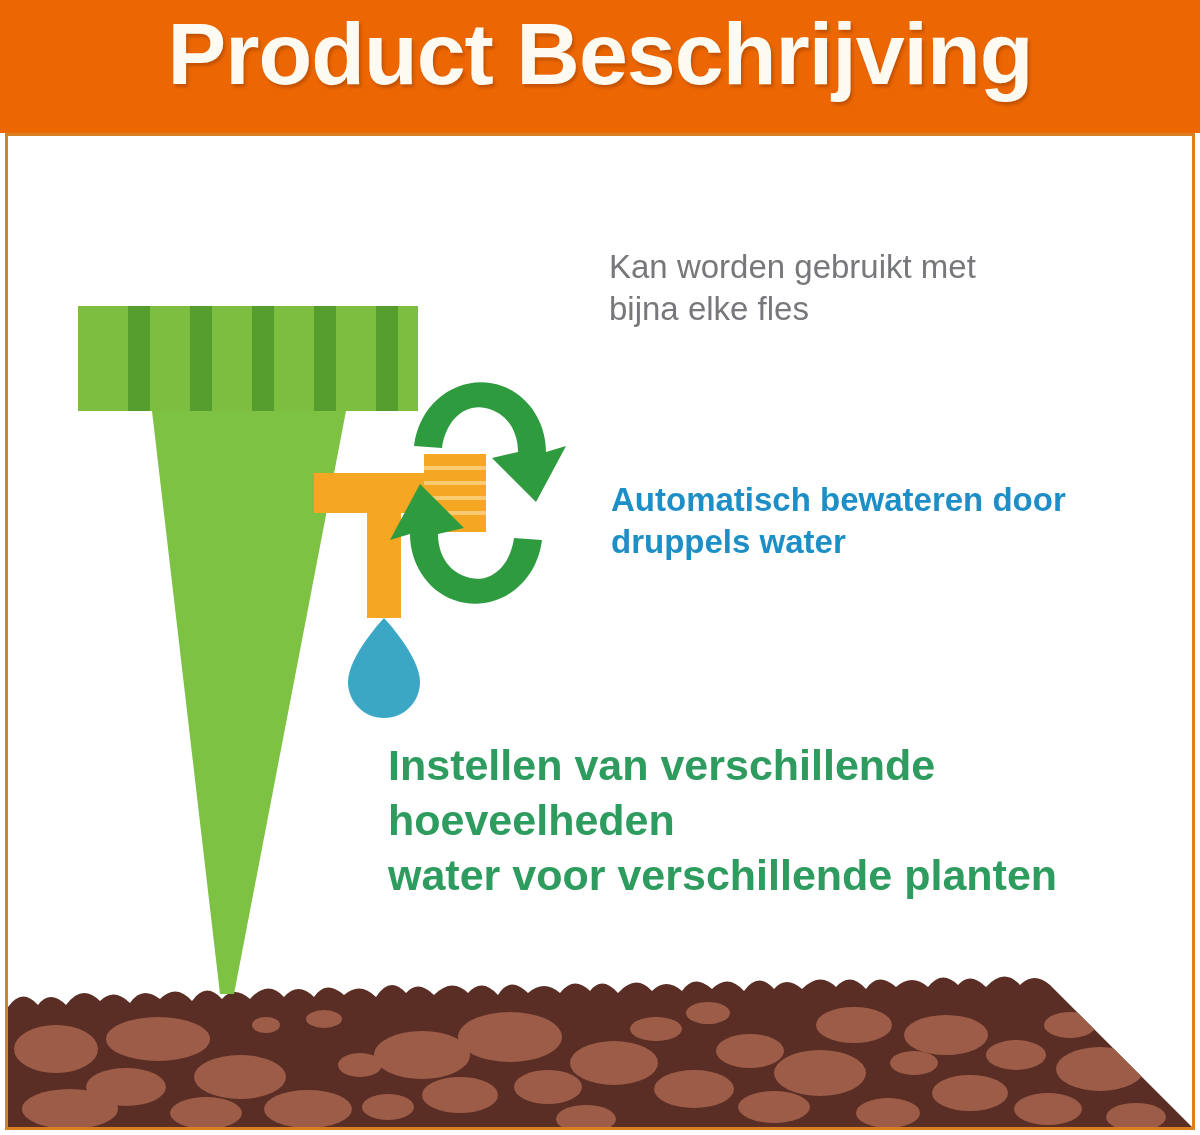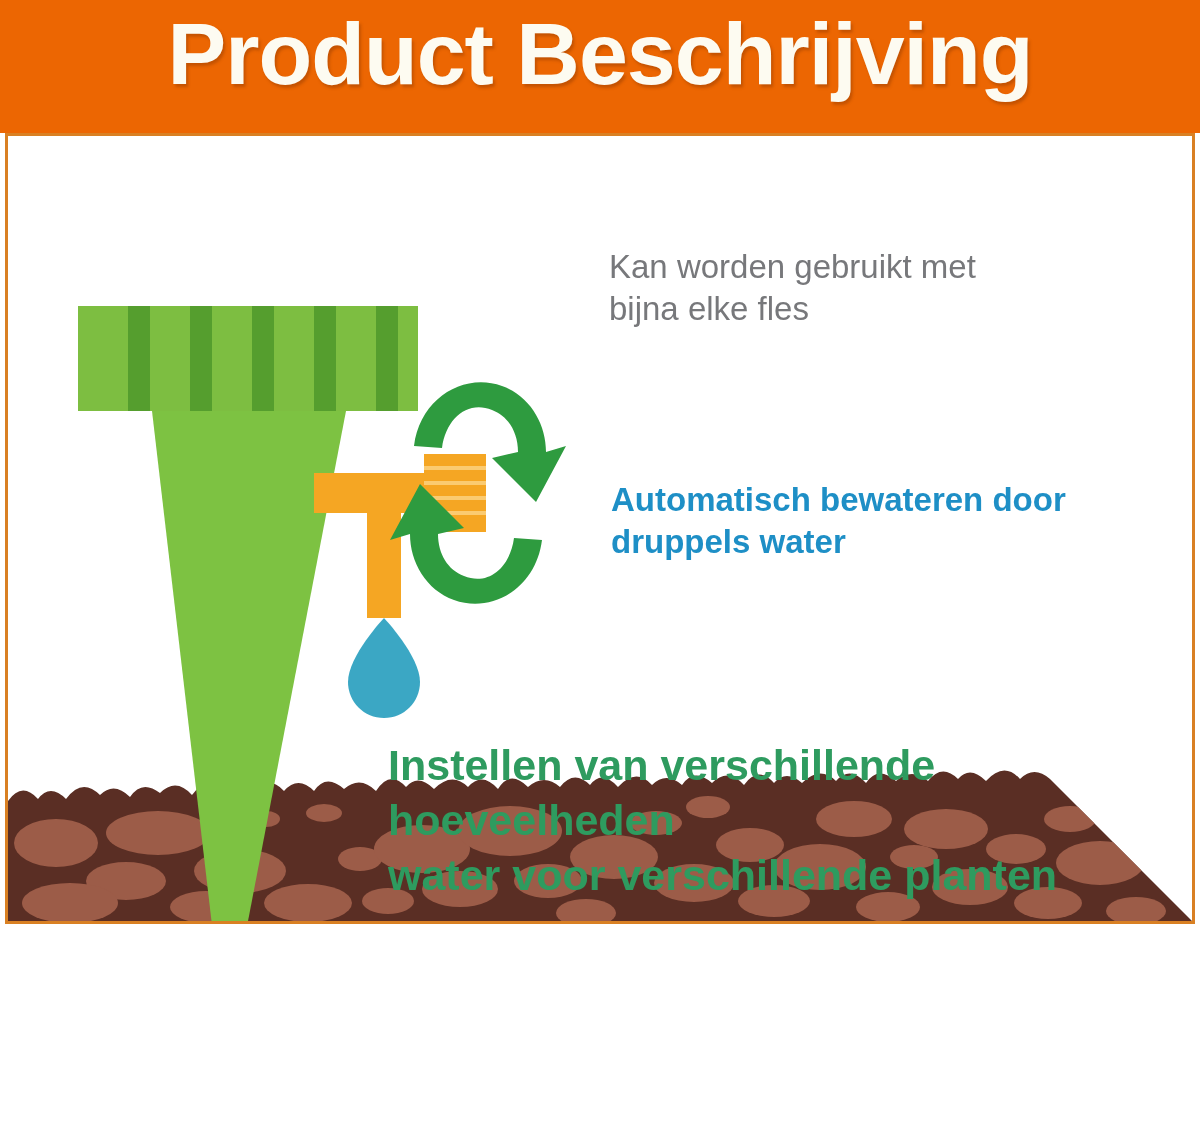--- a/index.html
+++ b/index.html
@@ -53,7 +53,7 @@
     left: 5px;
     top: 133px;
     width: 1190px;
-    height: 791px;
+    height: 997px;
     background: #FFFFFF;
     border: 3px solid #D98023;
     box-sizing: border-box;

